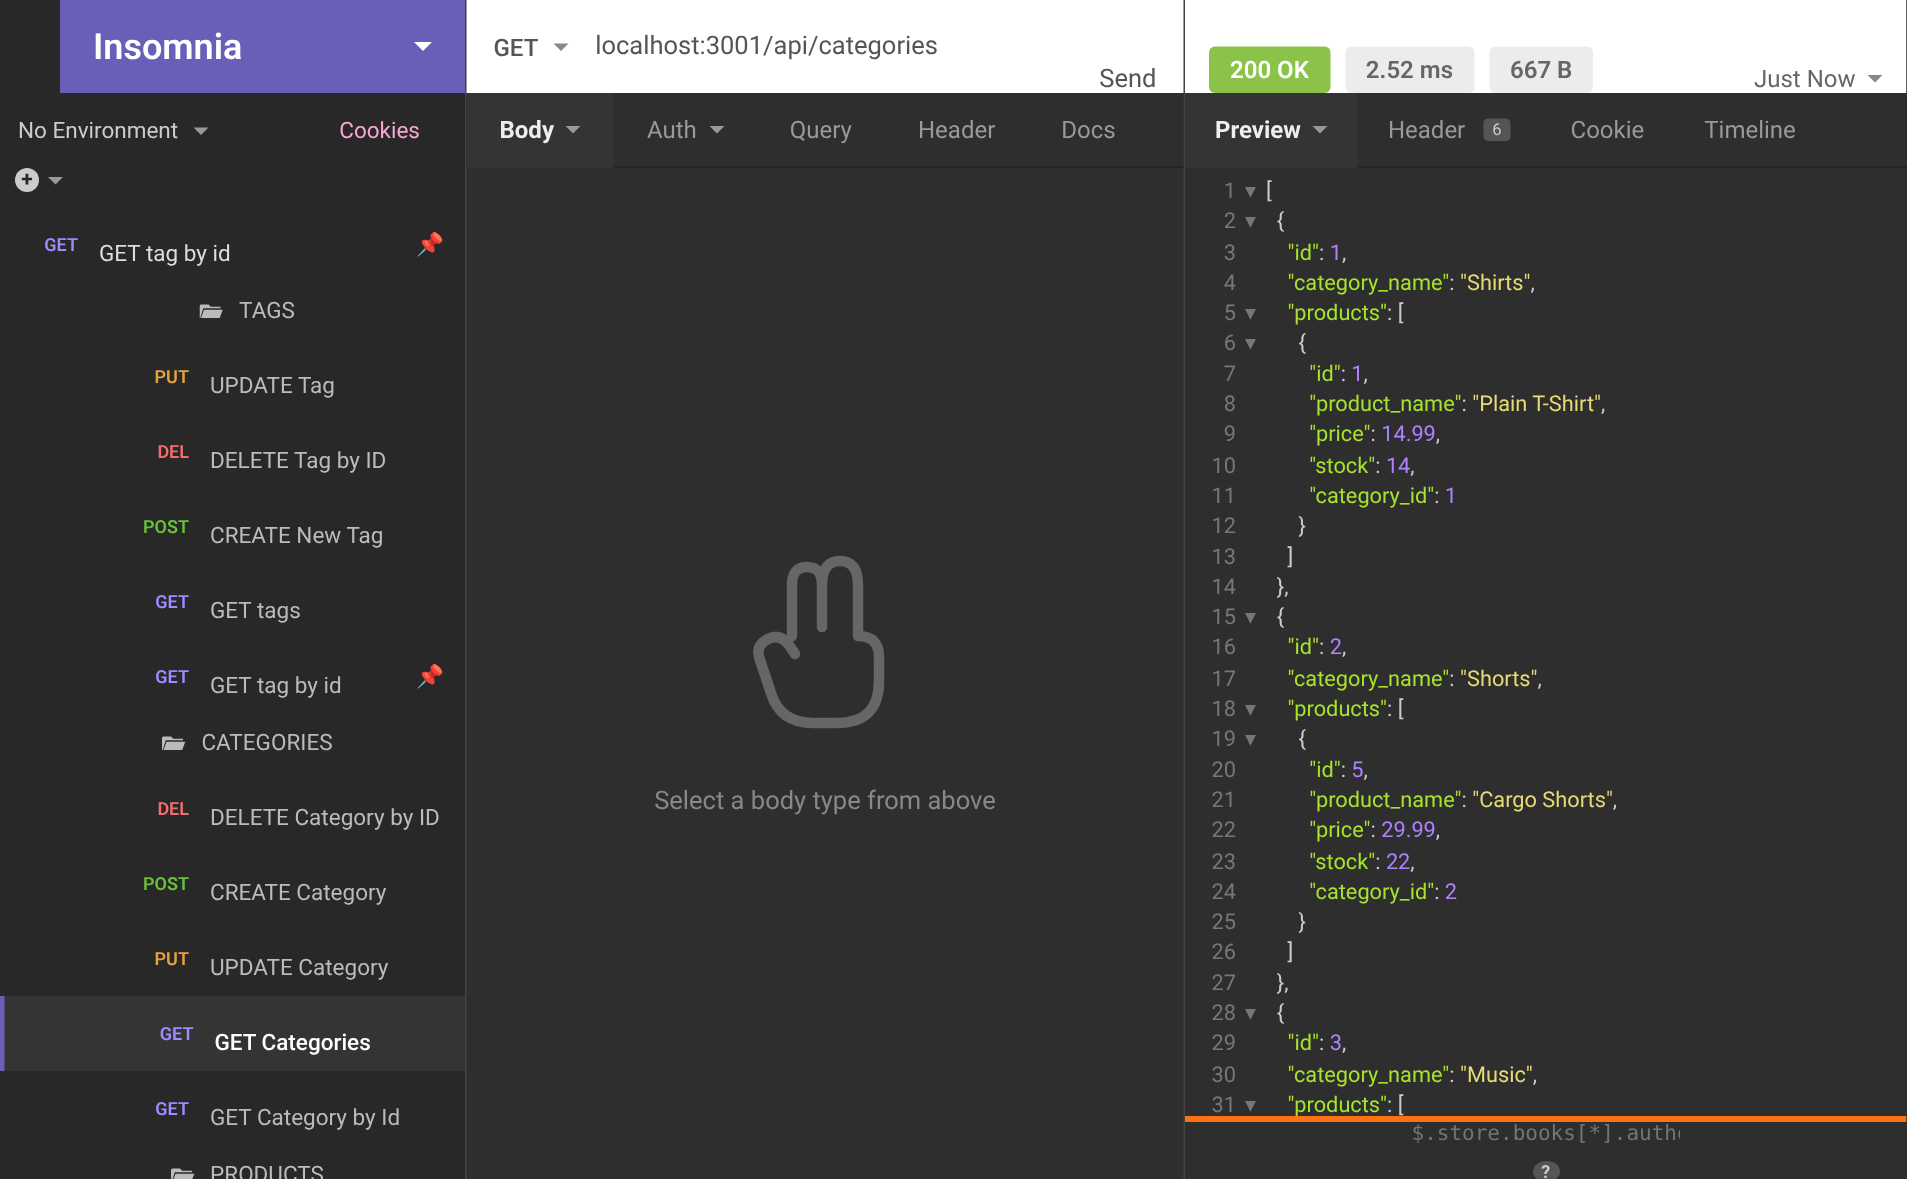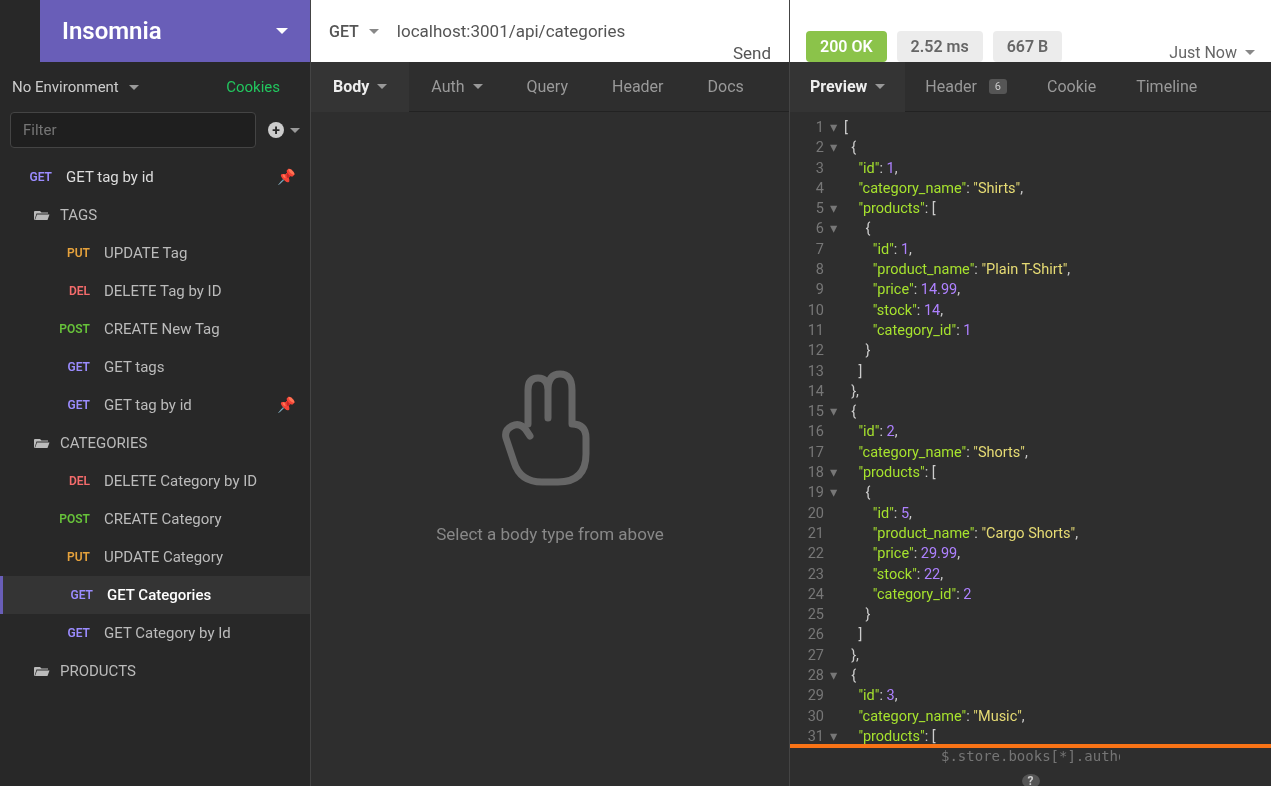--- a/index.html
+++ b/index.html
@@ -13,7 +13,7 @@
 .env-row { display: flex; align-items: center; padding: 12px 12px; height: 50px; justify-content: space-between; }
 .env-left { display: flex; align-items: center; gap: 10px; }
 .env-label { color: #ccc; font-size: 15px; }
-.cookies-link { color: #22c55e; font-size: 15px; padding-right: 18px; }
+.cookies-link { color: #f9a8d4; font-size: 15px; padding-right: 18px; }
 .filter-row { display: flex; align-items: center; padding: 0 10px 10px 10px; gap: 12px; }
 .filter-input { flex: 1; background: #1f1f1f; border: 1px solid #444; border-radius: 4px; padding: 8px 12px; color: #aaa; font-size: 15px; outline: none; }
 .plus-dropdown { display: flex; align-items: center; gap: 6px; color: #ccc; }

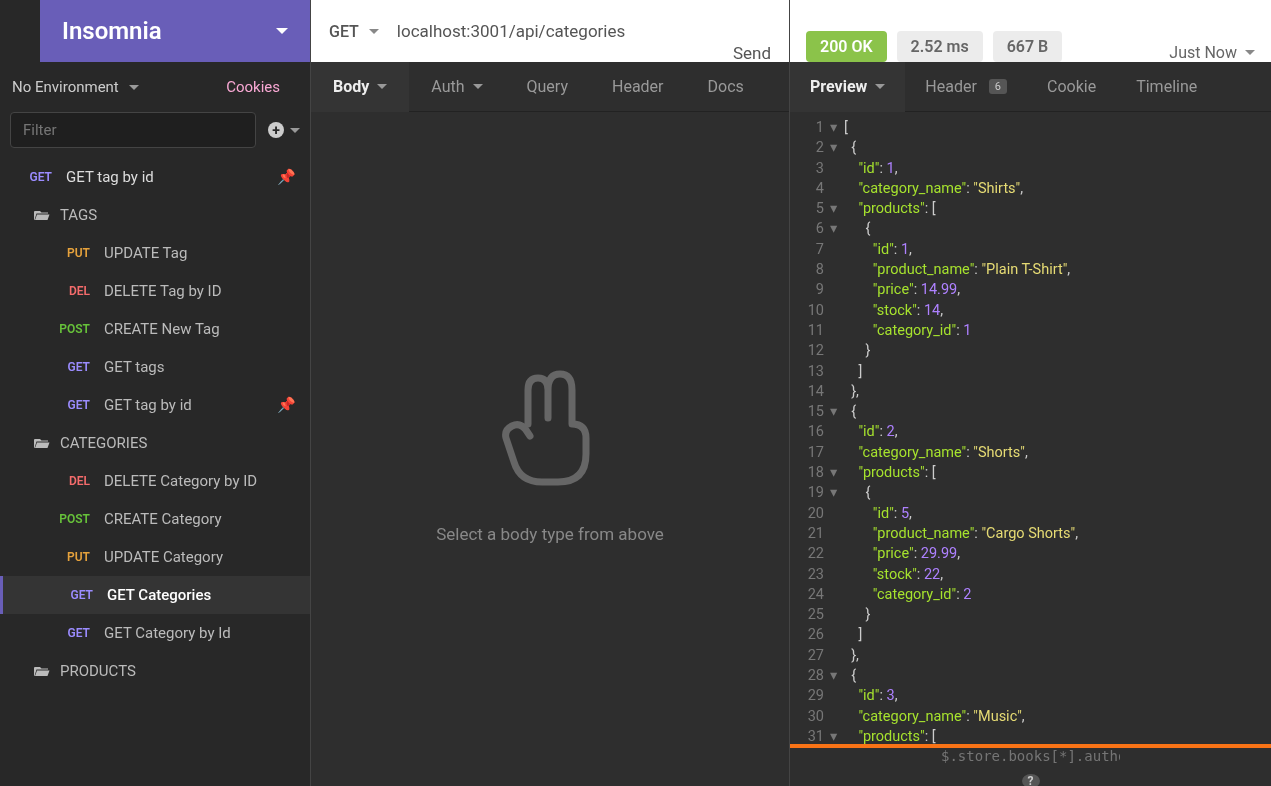--- a/index.html
+++ b/index.html
@@ -86,7 +86,6 @@
       <span class="cookies-link">Cookies</span>
     </div>
     <div class="filter-row">
-      <input class="filter-input" placeholder="Filter" style="">
       <div class="plus-dropdown">
         <span class="plus-circle">+</span>
         <span class="chevron-down small"></span>

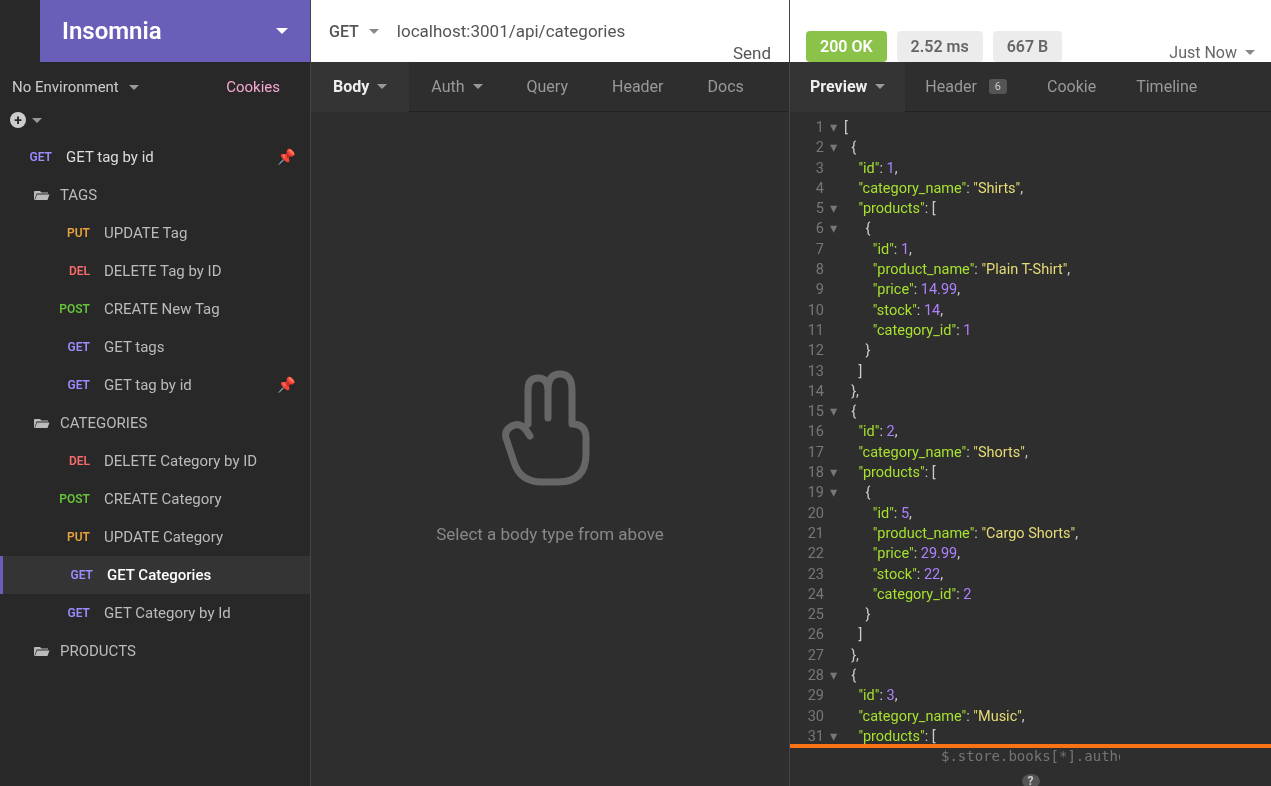--- a/index.html
+++ b/index.html
@@ -26,7 +26,7 @@
 .method.PUT { color: #e6a23c; }
 .method.DEL { color: #f56c6c; }
 .method.POST { color: #67c23a; }
-.request-item .label { color: #bbb; flex: 1; }
+.request-item .label { color: #bbb; flex: 1; margin-top: 12px; }
 .request-item.top .label { color: #ddd; }
 .request-item.active .label { color: #fff; font-weight: 500; }
 .request-item.indented { padding-left: 56px; }

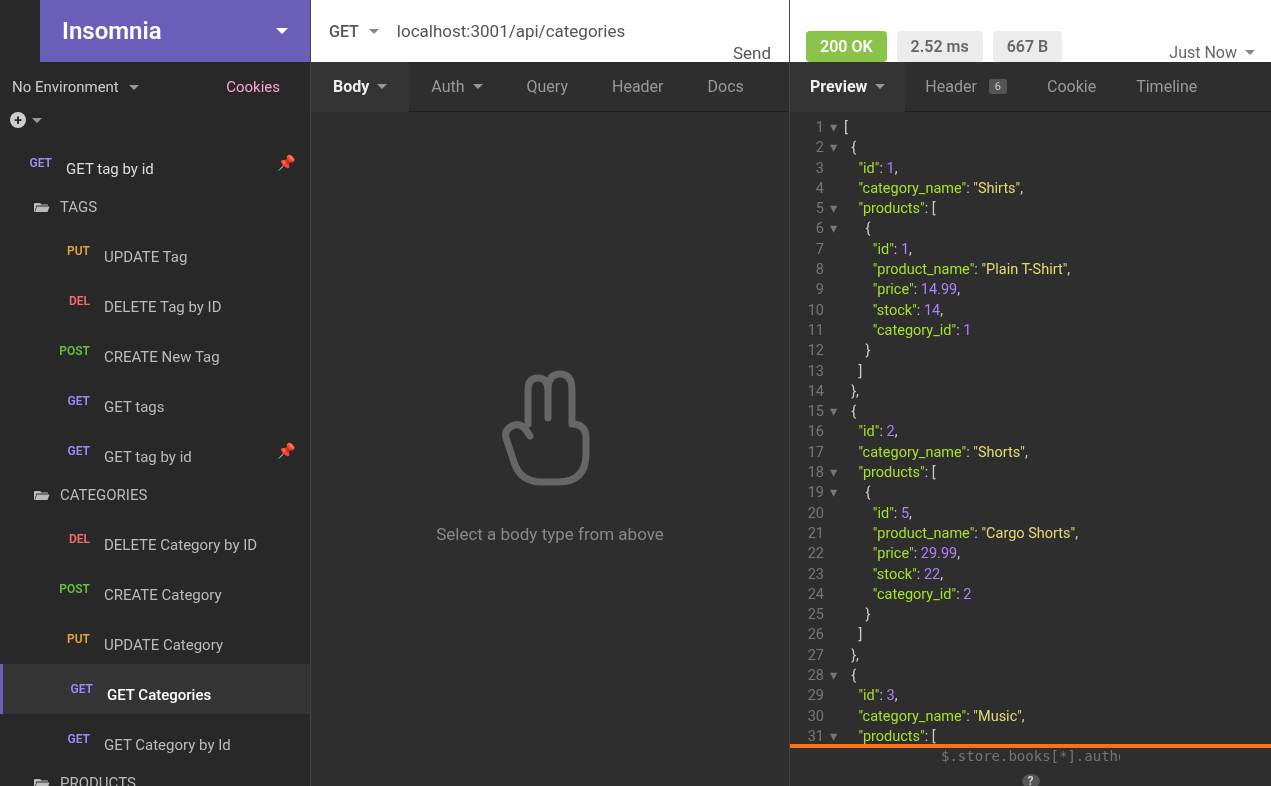--- a/index.html
+++ b/index.html
@@ -32,7 +32,7 @@
 .request-item.indented { padding-left: 56px; }
 .request-item.indented .method { width: 34px; }
 .pin-icon { color: #666; font-size: 15px; }
-.folder-item { display: flex; align-items: center; gap: 10px; padding: 10px 14px 10px 34px; color: #bbb; font-size: 15px; }
+.folder-item { display: flex; align-items: center; gap: 10px; padding: 10px 14px 10px 34px; color: #bbb; font-size: 15px; justify-content: center; }
 .folder-icon { width: 16px; height: 12px; position: relative; }
 .main { flex: 1; display: flex; }
 .request-pane { width: 480px; border-left: 1px solid #444; border-right: 1px solid #444; display: flex; flex-direction: column; background: #2e2e2e; }

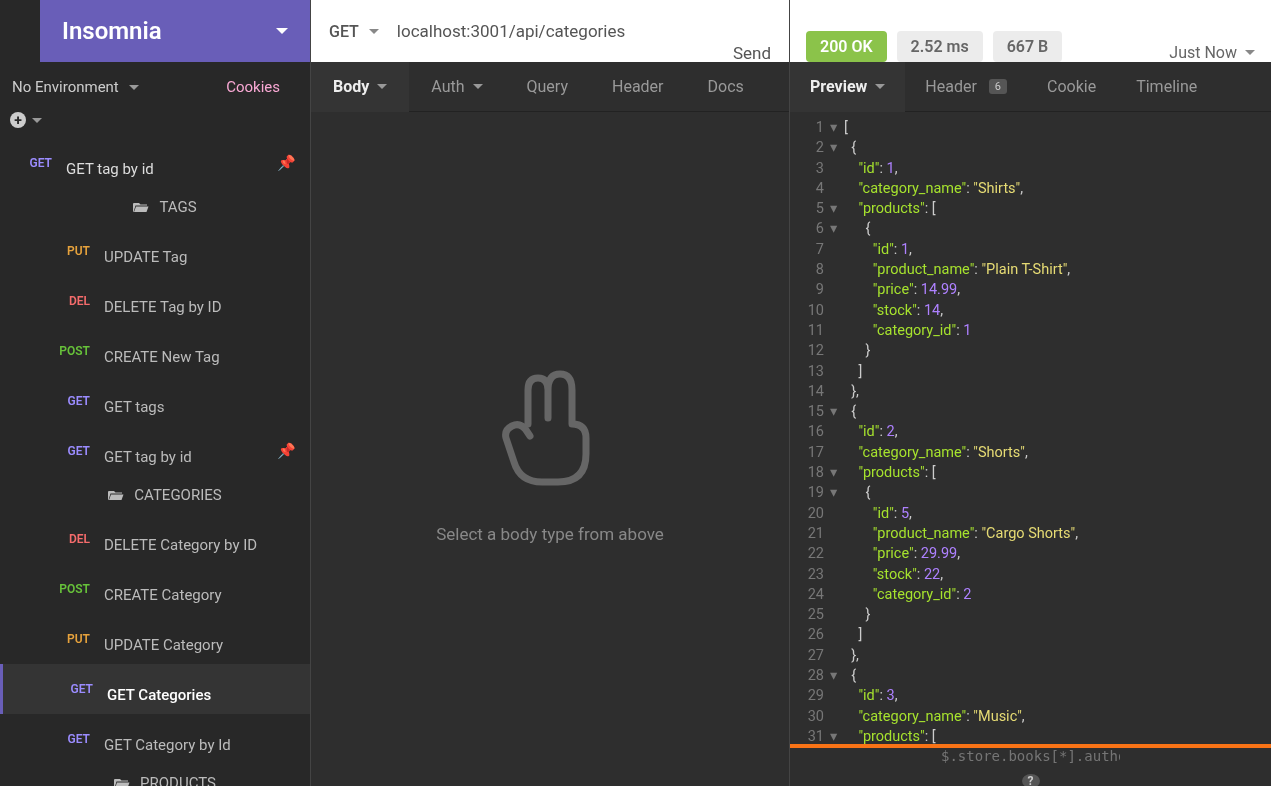--- a/index.html
+++ b/index.html
@@ -30,7 +30,7 @@
 .request-item.top .label { color: #ddd; }
 .request-item.active .label { color: #fff; font-weight: 500; }
 .request-item.indented { padding-left: 56px; }
-.request-item.indented .method { width: 34px; }
+.request-item.indented .method { width: 34px; margin-left: 36px; }
 .pin-icon { color: #666; font-size: 15px; }
 .folder-item { display: flex; align-items: center; gap: 10px; padding: 10px 14px 10px 34px; color: #bbb; font-size: 15px; justify-content: center; }
 .folder-icon { width: 16px; height: 12px; position: relative; }

